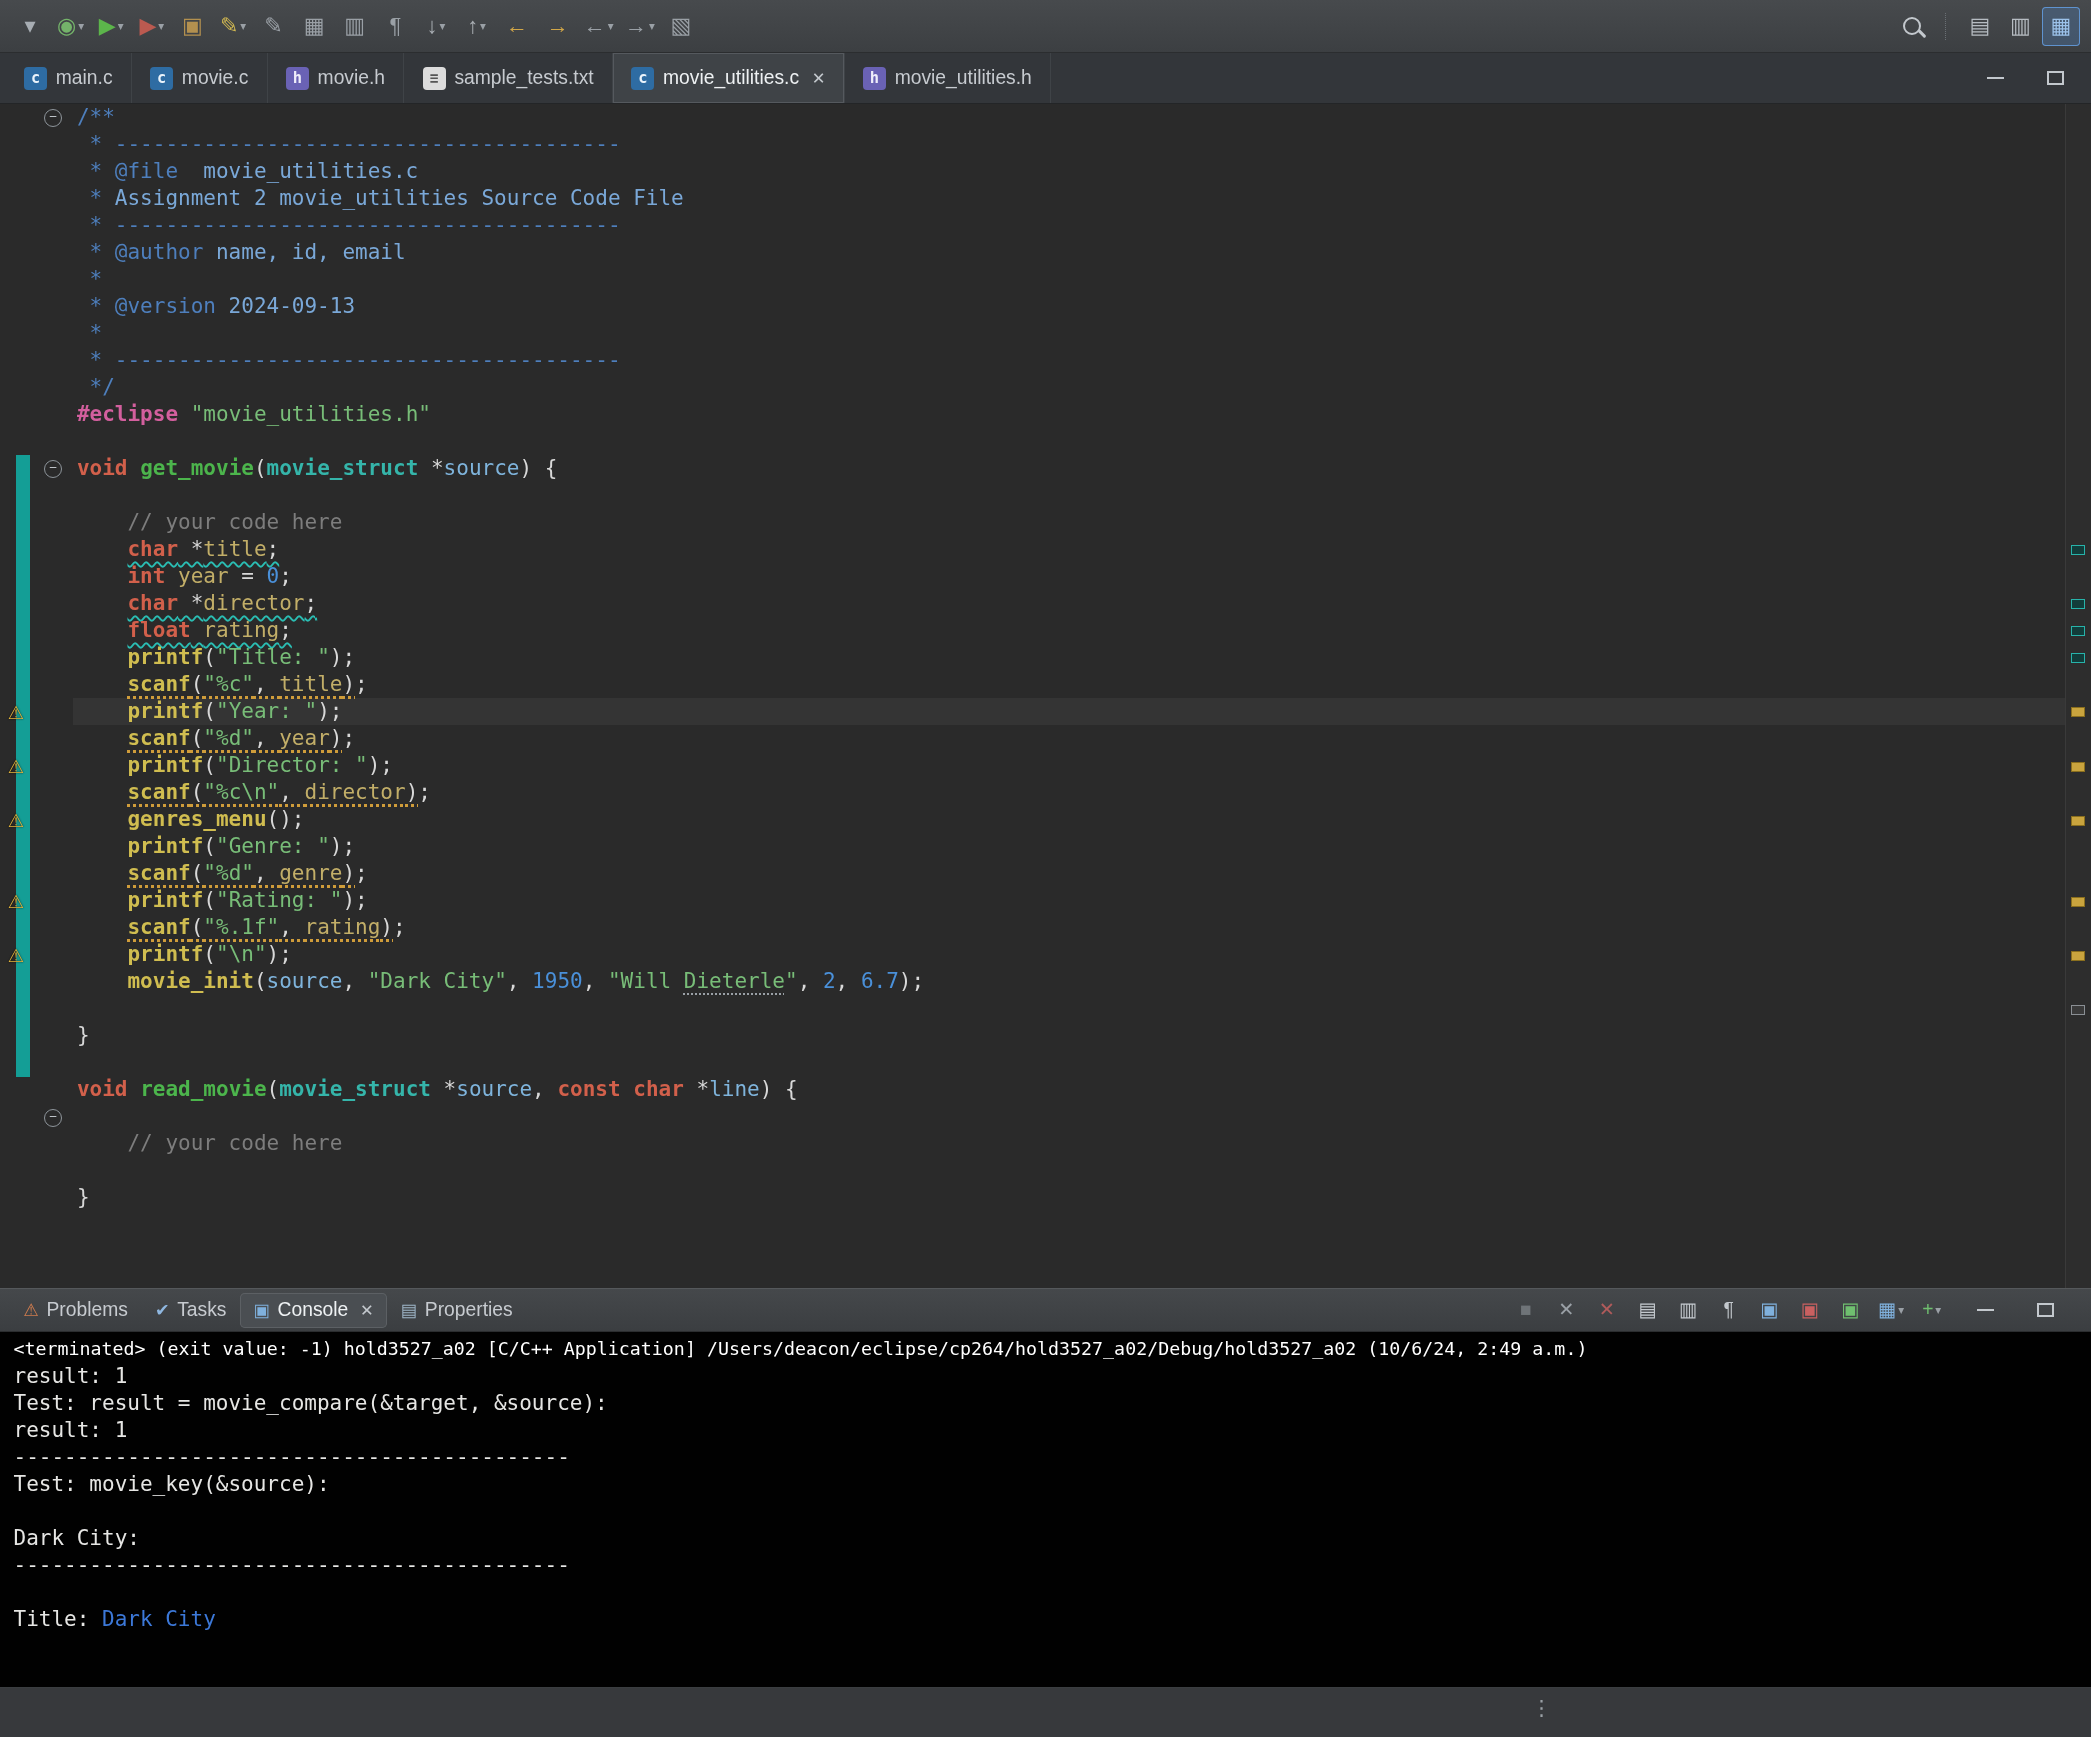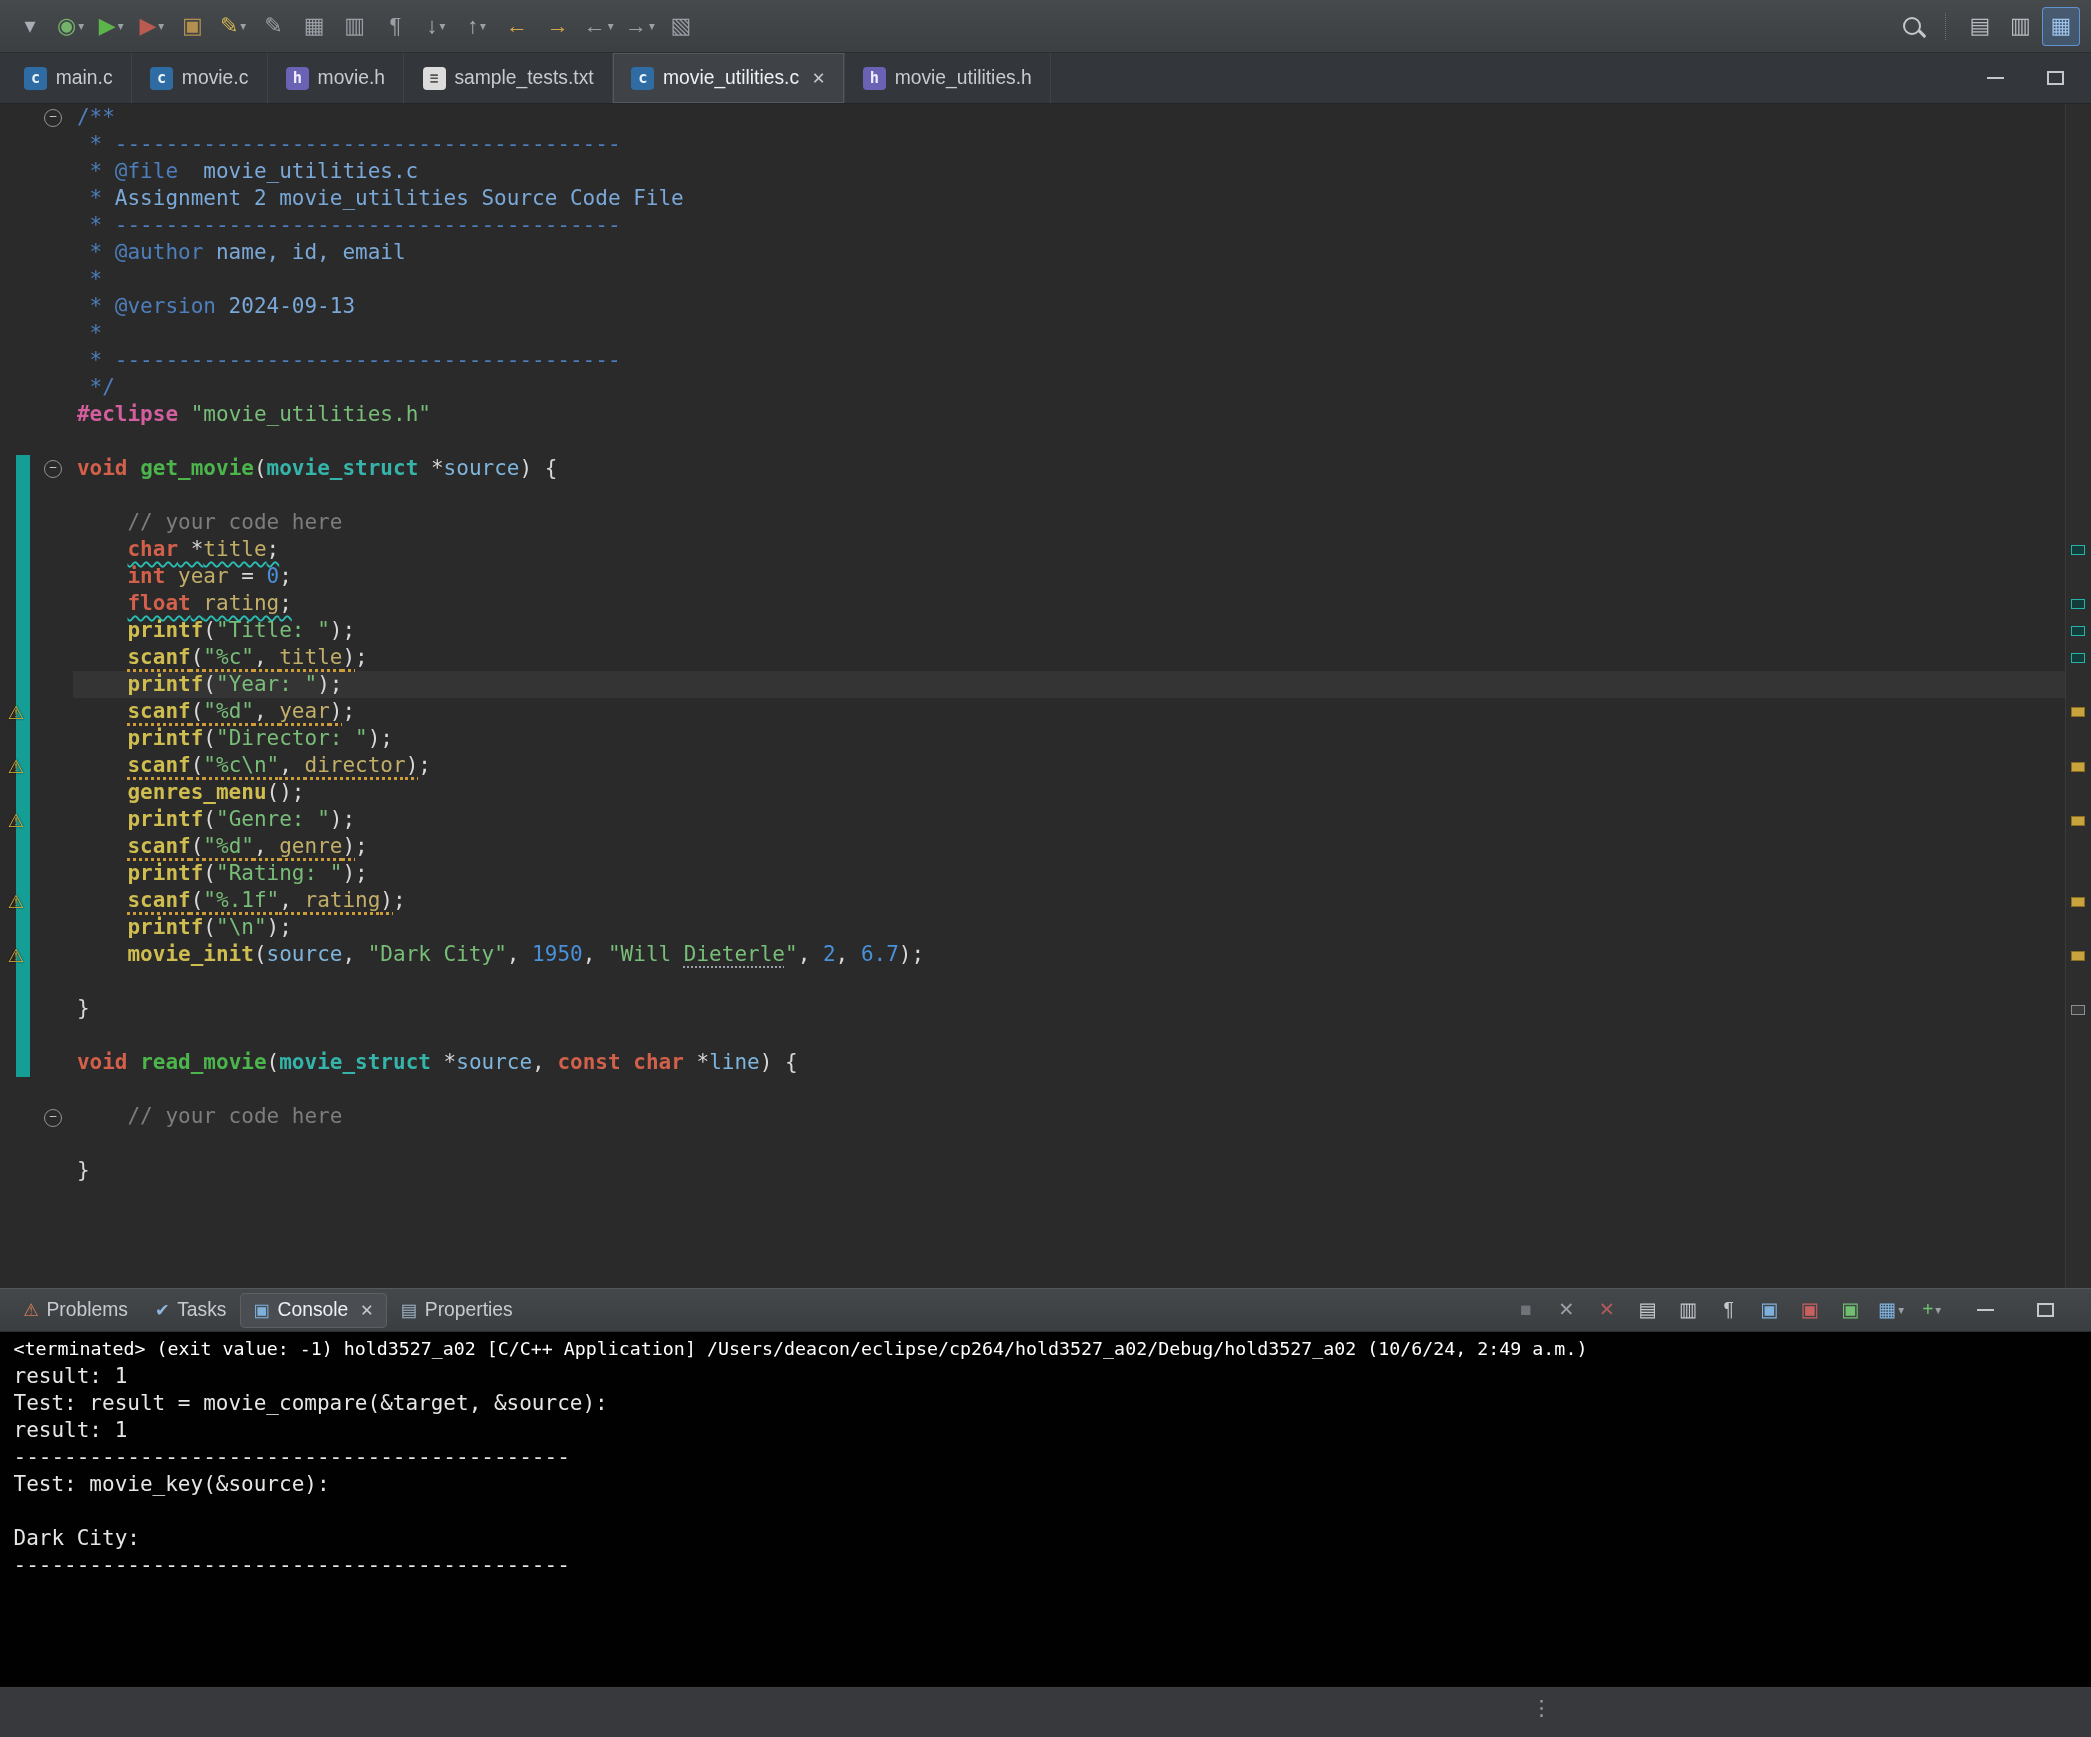--- a/index.html
+++ b/index.html
@@ -237,6 +237,7 @@
       <div class="cline"><span class="cmt">    // your code here</span></div>
       <div class="cline"><span class="plain">    </span><span class="kw u-teal">char</span><span class="plain u-teal"> *</span><span class="var u-teal">title</span><span class="plain u-teal">;</span></div>
       <div class="cline"><span class="plain">    </span><span class="kw">int</span><span class="plain"> </span><span class="var">year</span><span class="plain"> = </span><span class="num">0</span><span class="plain">;</span></div>
+      <div class="cline"><span class="plain">    </span><span class="kw u-teal">char</span><span class="plain u-teal"> *</span><span class="var u-teal">director</span><span class="plain u-teal">;</span></div>
       <div class="cline"><span class="plain">    </span><span class="kw u-teal">float</span><span class="plain u-teal"> </span><span class="var u-teal">rating</span><span class="plain u-teal">;</span></div>
       <div class="cline"><span class="plain">    </span><span class="fn2">printf</span><span class="plain">(</span><span class="str">"Title: "</span><span class="plain">);</span></div>
       <div class="cline"><span class="plain">    </span><span class="fn2 u-warn">scanf</span><span class="plain u-warn">(</span><span class="str u-warn">"%c"</span><span class="plain u-warn">, </span><span class="var u-warn">title</span><span class="plain u-warn">)</span><span class="plain">;</span></div>

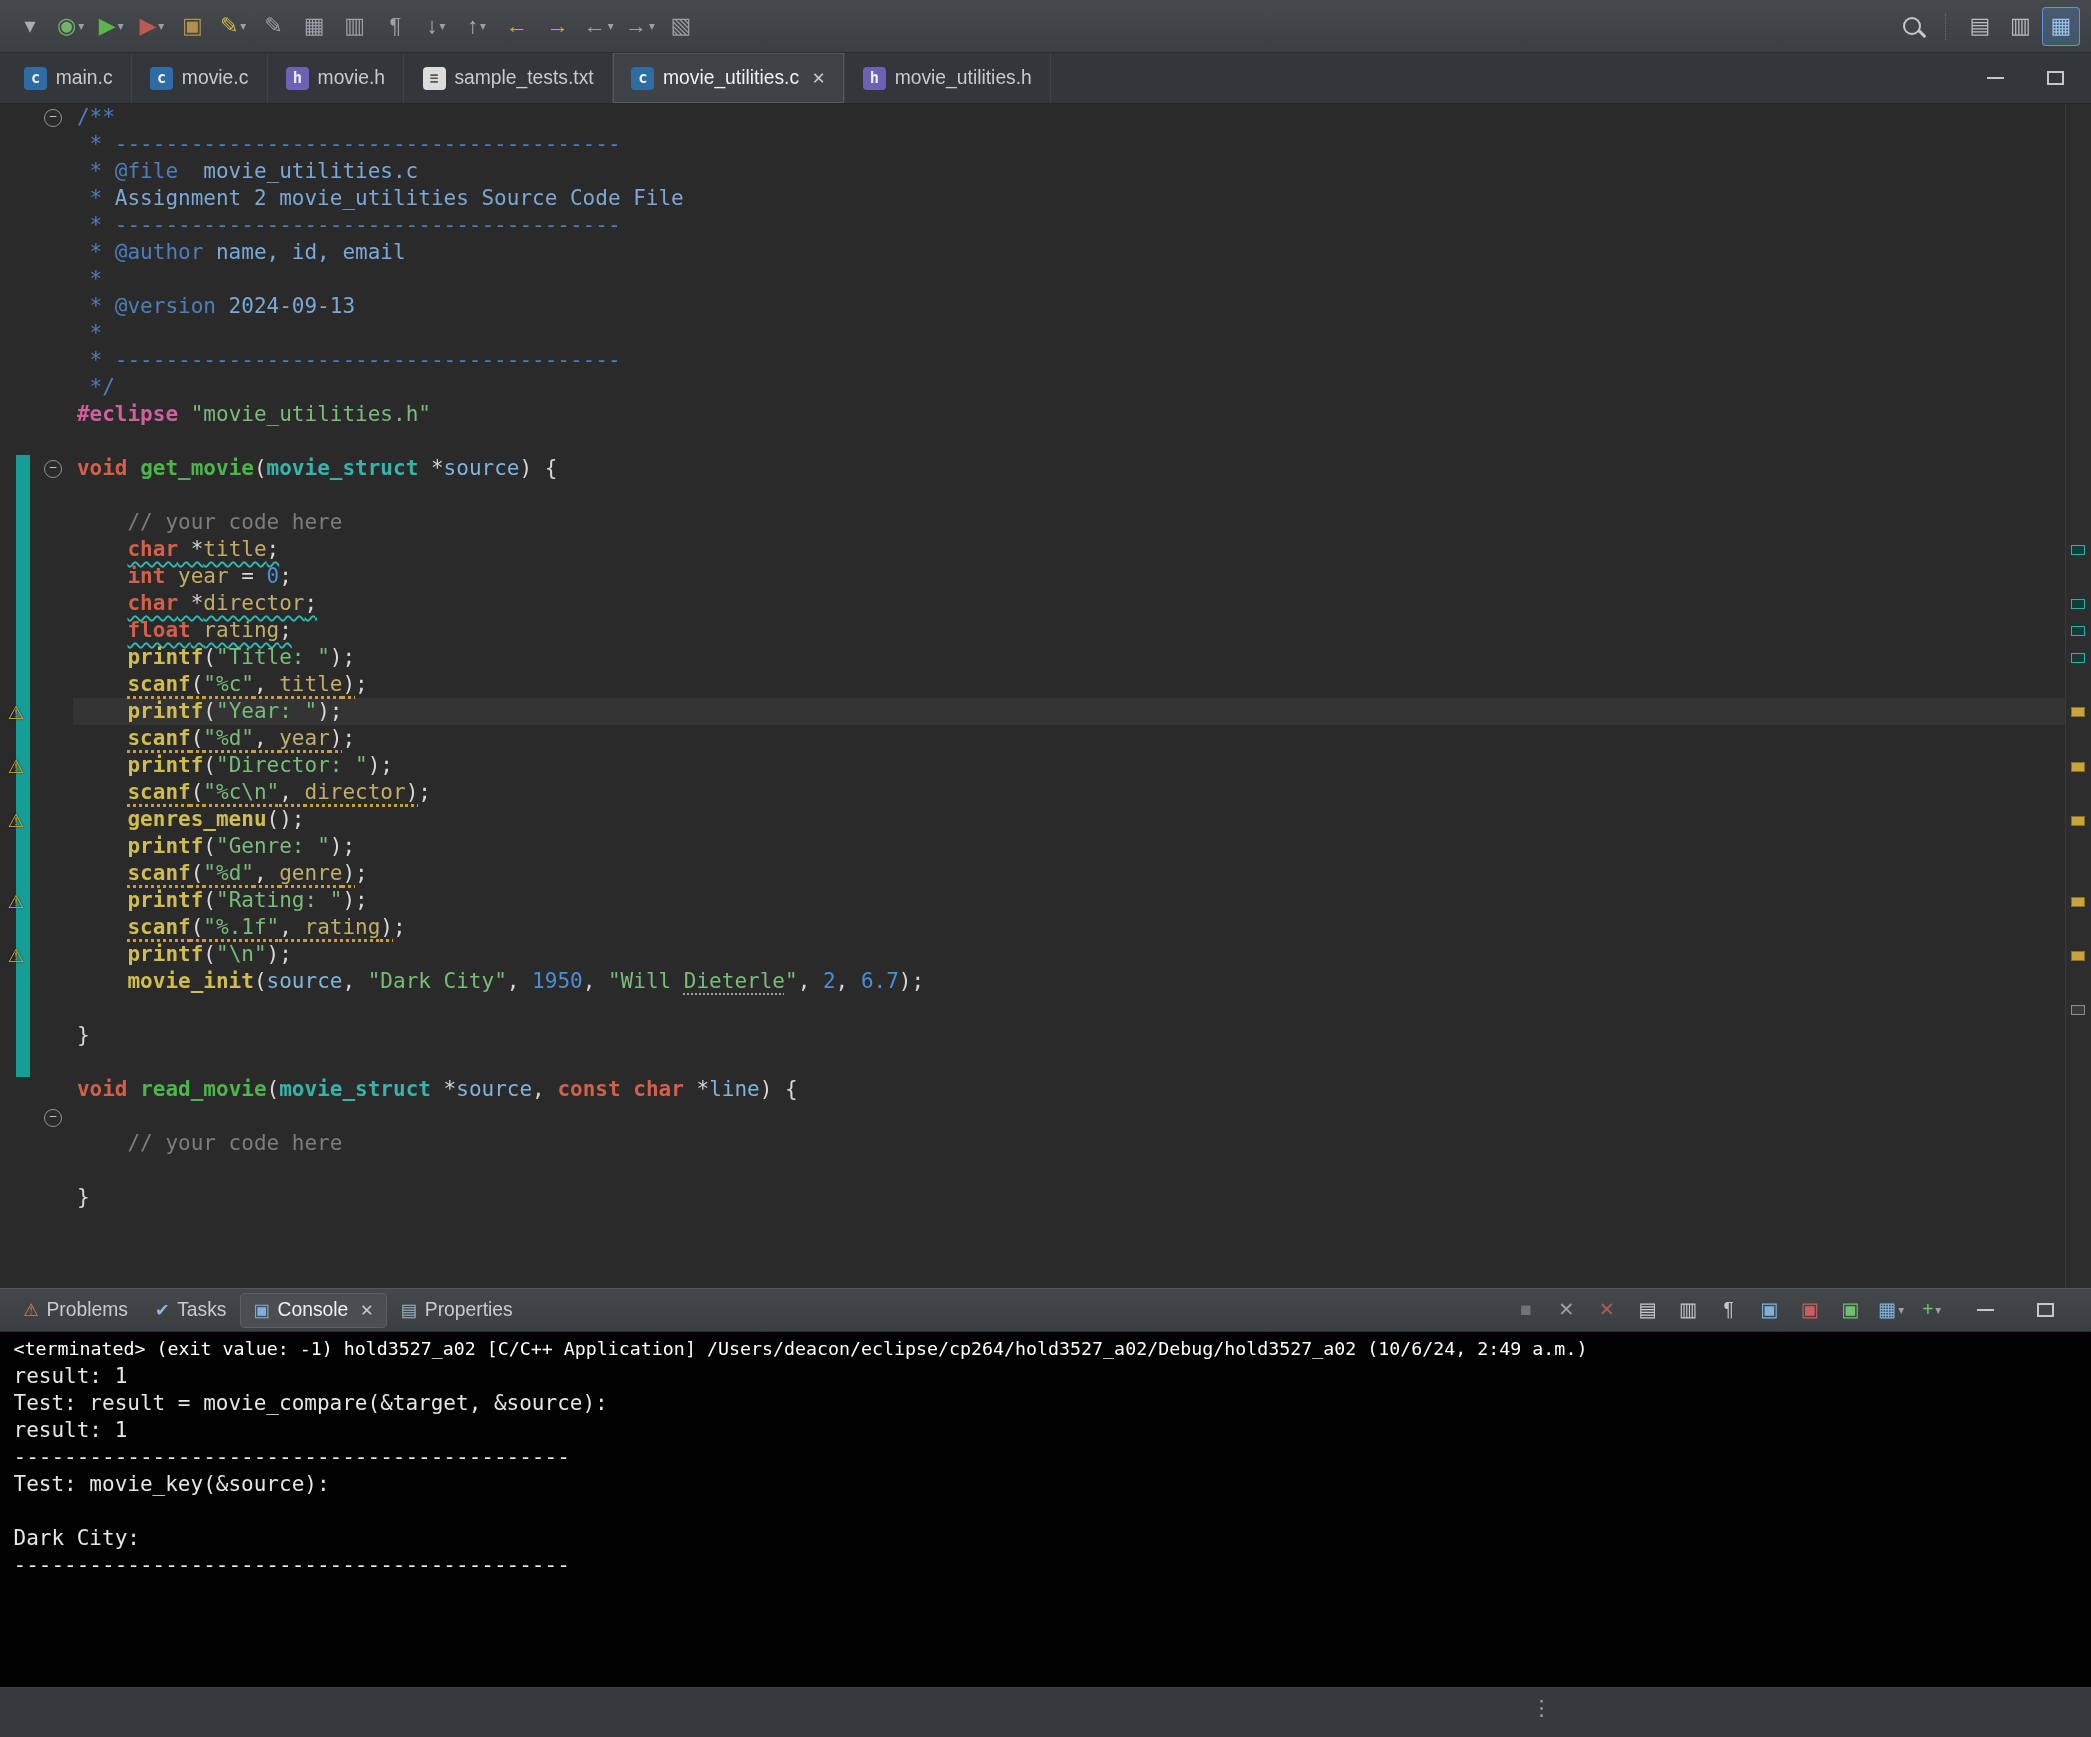--- a/index.html
+++ b/index.html
@@ -355,6 +355,7 @@
       <div class="kline"><span class="out">Dark City:</span></div>
       <div class="kline"><span class="out">--------------------------------------------</span></div>
       <div class="kline"></div>
+      <div class="kline"><span class="out">Title: </span><span class="in">Dark City</span></div>
     </div>
 </div>
 

